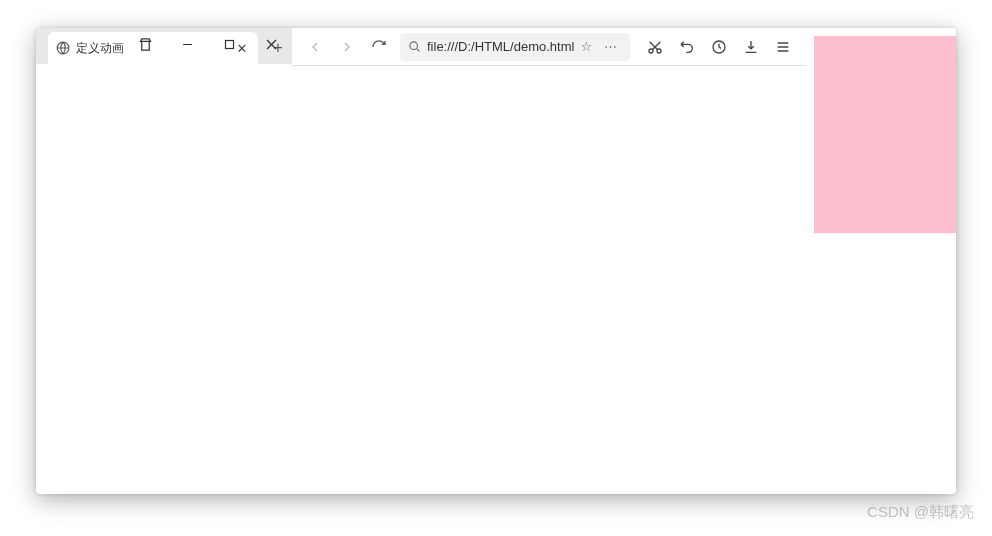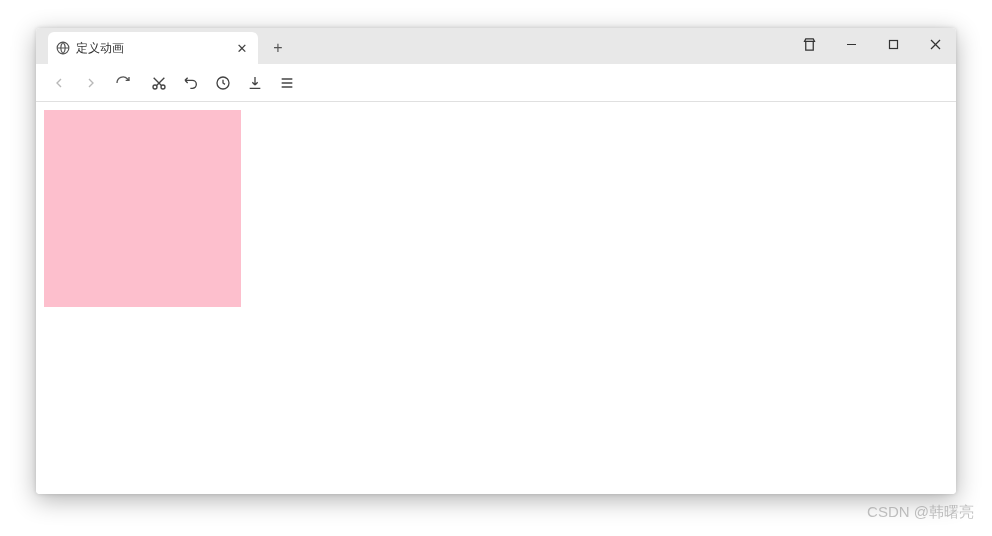--- a/index.html
+++ b/index.html
@@ -26,7 +26,7 @@
       border-radius: 4px;
       overflow: hidden;
       display: flex;
-      flex-direction: column;
+      flex-direction: row;
     }
     .titlebar {
       height: 36px;

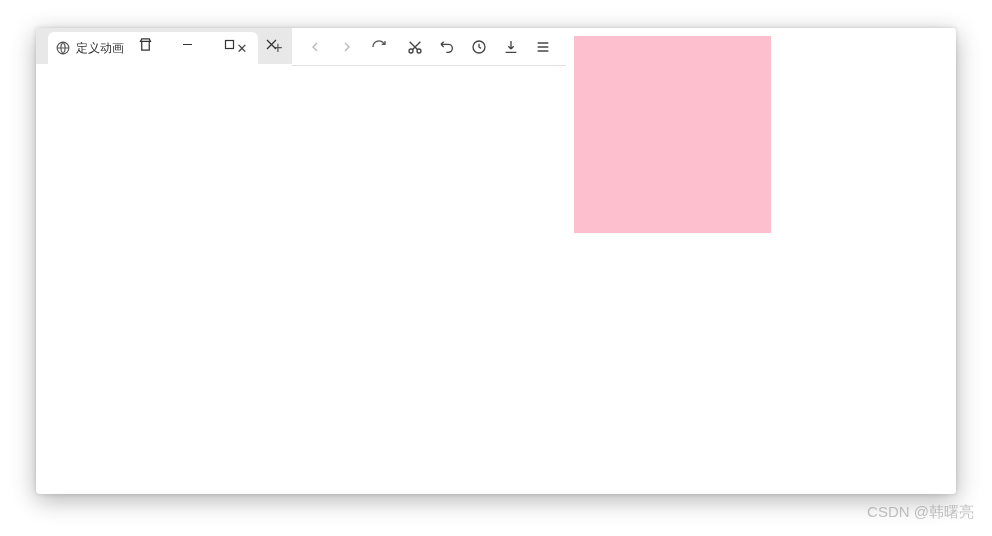--- a/index.html
+++ b/index.html
@@ -247,6 +247,17 @@
         </svg>
     </div>
 
+    <div class="address-bar">
+      <span class="search-icon">
+        <svg width="13" height="13" viewBox="0 0 24 24" fill="none" stroke="currentColor" stroke-width="2">
+            <circle cx="10.5" cy="10.5" r="7"></circle>
+            <line x1="21" y1="21" x2="15.8" y2="15.8"></line>
+          </svg>
+      </span>
+      <span class="url">file:///D:/HTML/demo.html</span>
+      <span class="star-icon">☆</span>
+      <span class="more-icon">⋯</span>
+    </div>
 
     <div class="toolbar-right">
       <div class="tb-icon">

